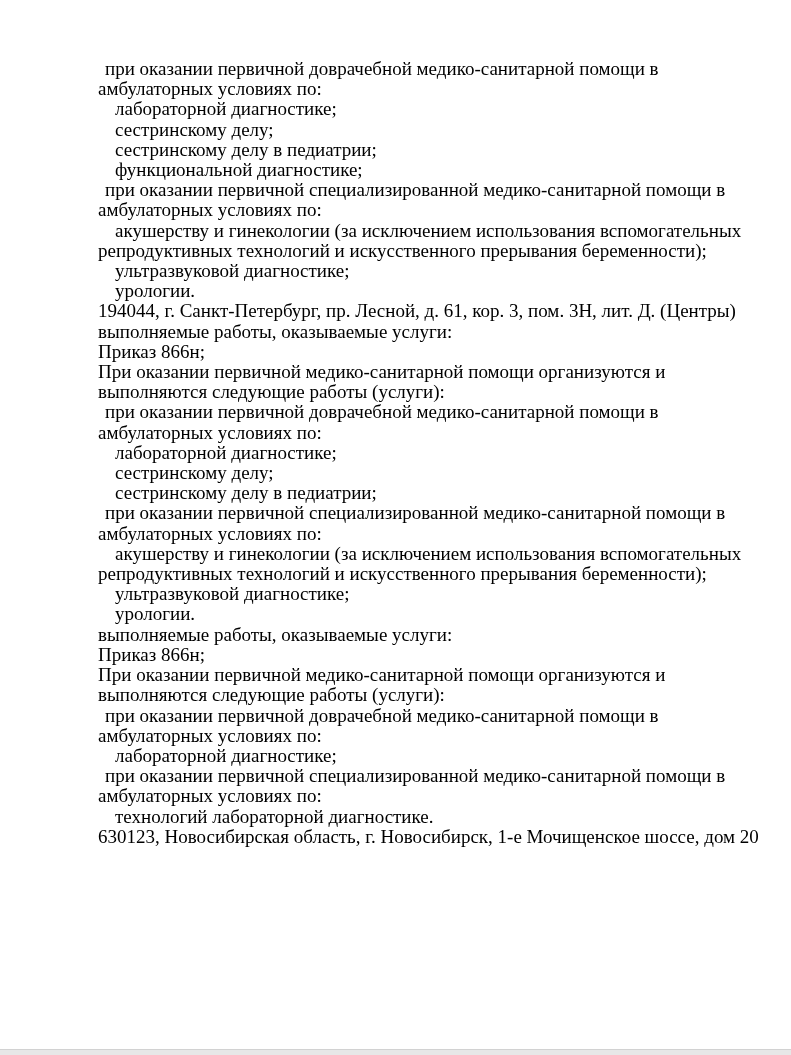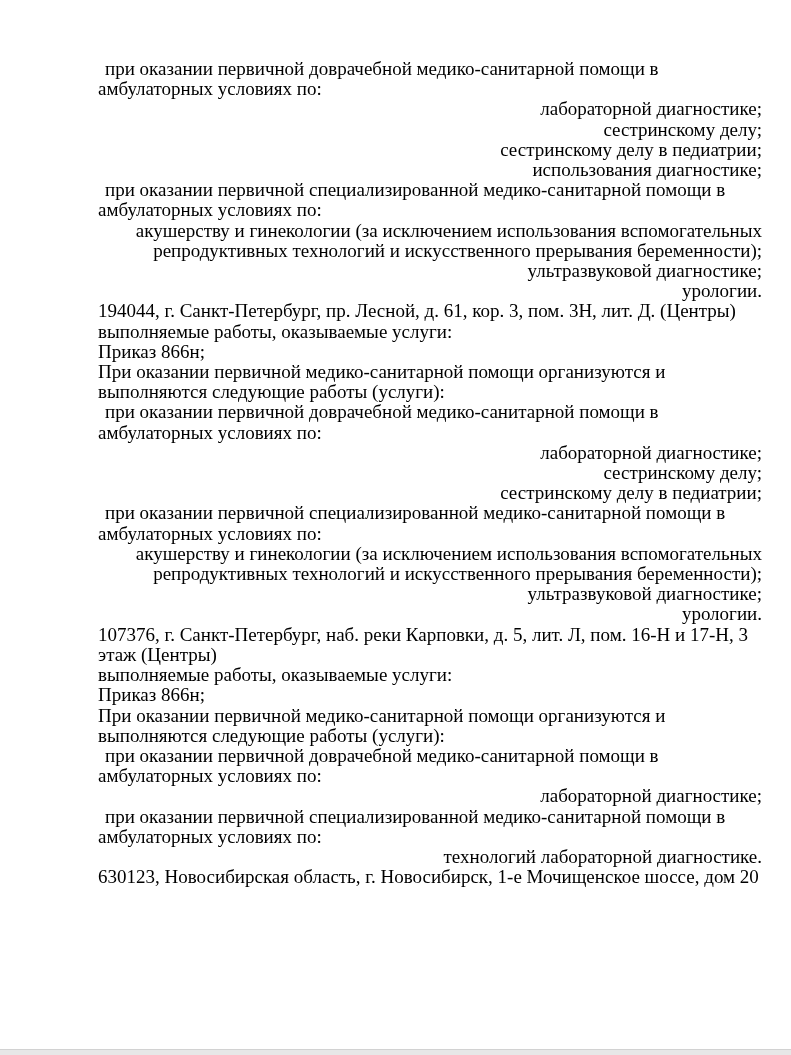--- a/index.html
+++ b/index.html
@@ -34,7 +34,7 @@
   }
   p.indent-plain  { text-indent: 0; }
   p.indent-level1 { text-indent: 7px; }
-  p.indent-level2 { text-indent: 17px; text-align: right; }
+  p.indent-level2 { text-indent: 17px; }
   .bottom-bar {
     position: absolute;
     left: 0;

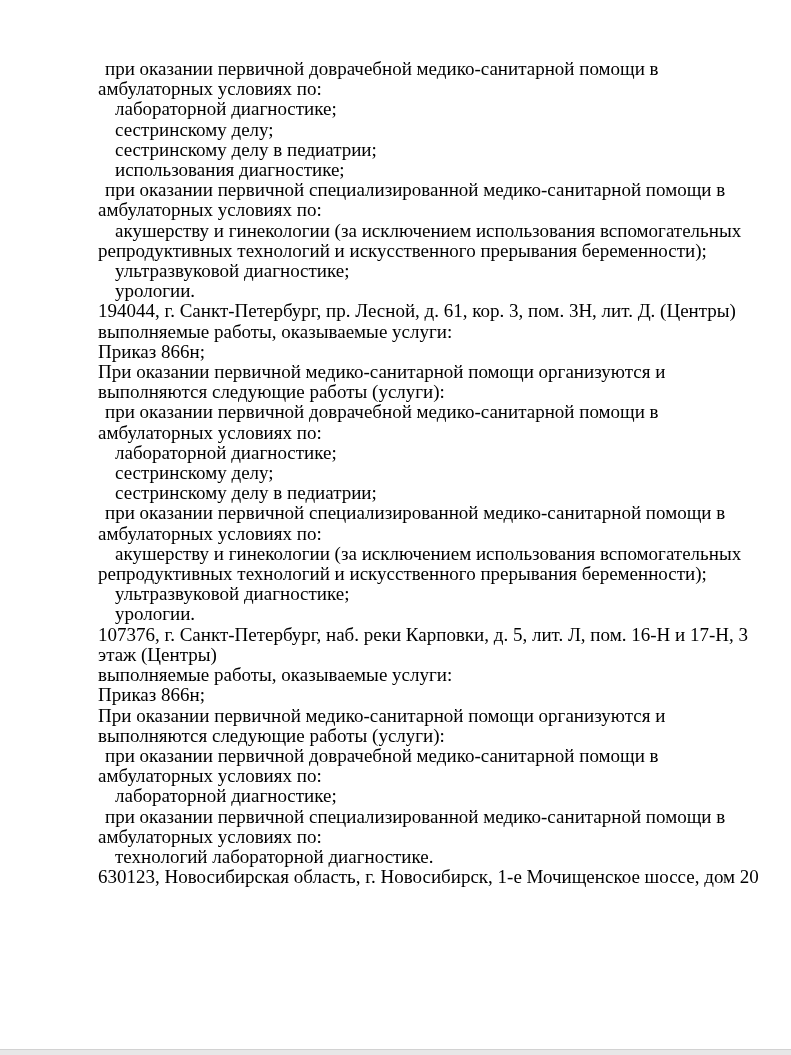--- a/index.html
+++ b/index.html
@@ -55,7 +55,7 @@
       <p class="para indent-level2">лабораторной диагностике;</p>
       <p class="para indent-level2">сестринскому делу;</p>
       <p class="para indent-level2">сестринскому делу в педиатрии;</p>
-      <p class="para indent-level2">использования диагностике;</p>
+      <p class="para indent-level2">функциональной диагностике;</p>
       <p class="para indent-level1">при оказании первичной специализированной медико-санитарной помощи в амбулаторных условиях по:</p>
       <p class="para indent-level2">акушерству и гинекологии (за исключением использования вспомогательных репродуктивных технологий и искусственного прерывания беременности);</p>
       <p class="para indent-level2">ультразвуковой диагностике;</p>

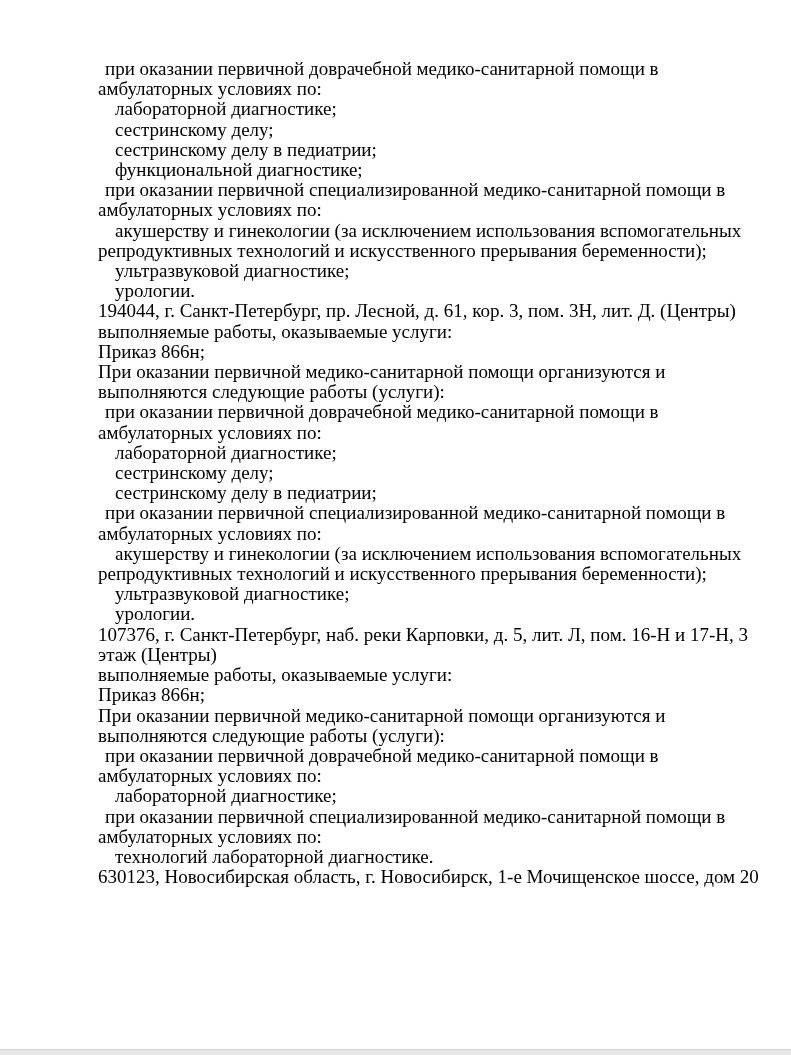--- a/index.html
+++ b/index.html
@@ -76,7 +76,6 @@
       <p class="para indent-level2">урологии.</p>
     </section>
     <section class="license-section">
-      <p class="para indent-plain">107376, г. Санкт-Петербург, наб. реки Карповки, д. 5, лит. Л, пом. 16-Н и 17-Н, 3 этаж (Центры)</p>
       <p class="para indent-plain">выполняемые работы, оказываемые услуги:</p>
       <p class="para indent-plain">Приказ 866н;</p>
       <p class="para indent-plain">При оказании первичной медико-санитарной помощи организуются и выполняются следующие работы (услуги):</p>

